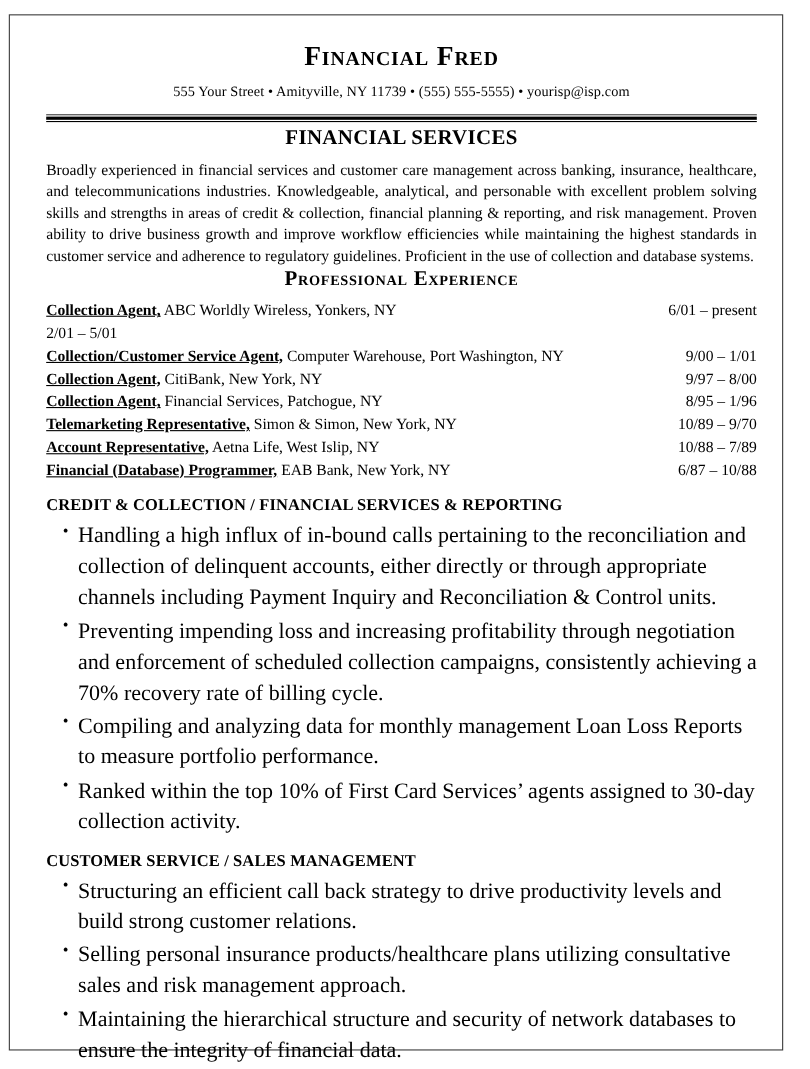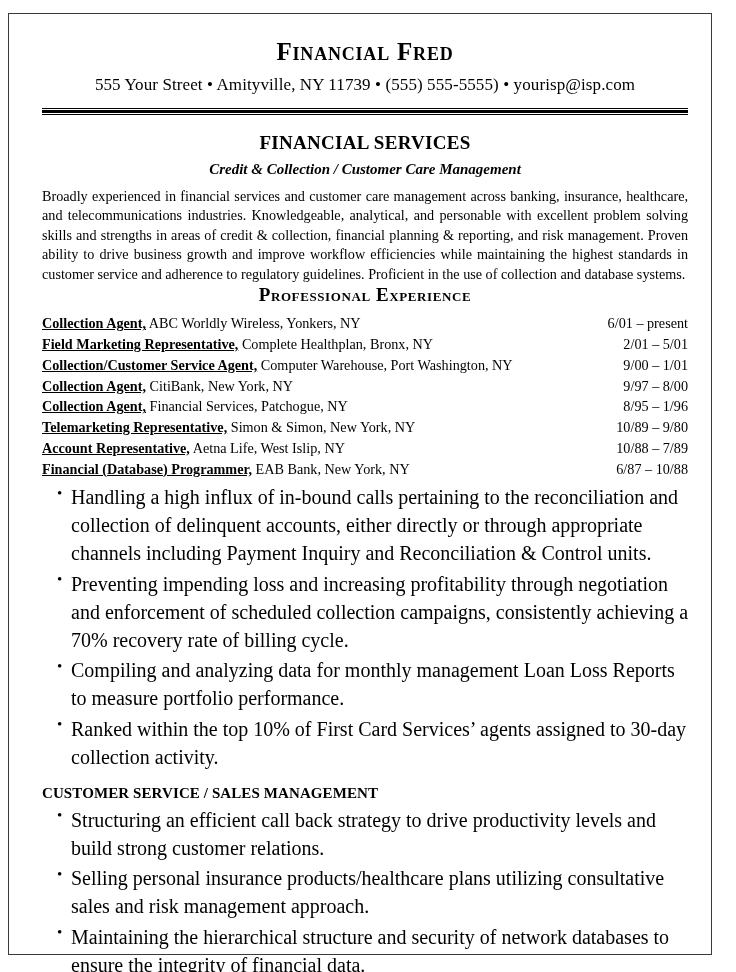--- a/index.html
+++ b/index.html
@@ -46,7 +46,7 @@
   }
   .contact {
     text-align: center;
-    font-size: 17px;
+    font-size: 13px;
     margin-top: 9px;
     letter-spacing: 0.1px;
   }

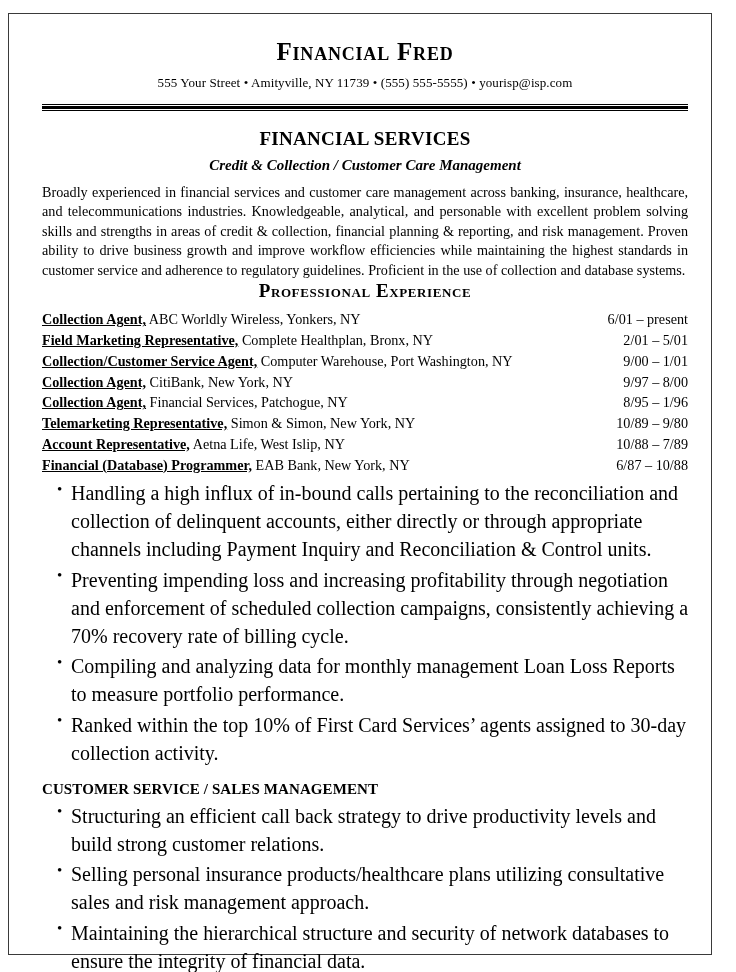--- a/index.html
+++ b/index.html
@@ -65,7 +65,7 @@
     text-align: center;
     font-size: 19px;
     font-weight: bold;
-    margin-top: 17px;
+    margin-top: 4px;
     letter-spacing: 0.3px;
   }
   .title-sub {

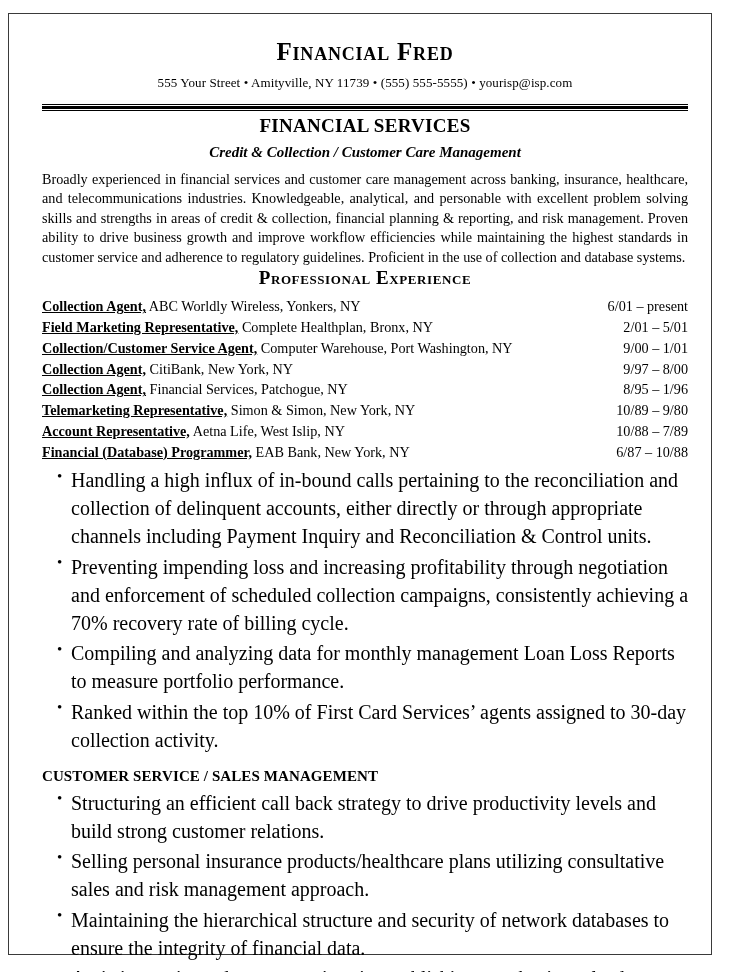--- a/index.html
+++ b/index.html
@@ -155,7 +155,6 @@
     </div>
 
     <div class="title-main">FINANCIAL SERVICES</div>
-    <div class="title-sub">Credit &amp; Collection / Customer Care Management</div>
     <div class="summary">Broadly experienced in financial services and customer care management across banking, insurance, healthcare, and telecommunications industries. Knowledgeable, analytical, and personable with excellent problem solving skills and strengths in areas of credit &amp; collection, financial planning &amp; reporting, and risk management. Proven ability to drive business growth and improve workflow efficiencies while maintaining the highest standards in customer service and adherence to regulatory guidelines. Proficient in the use of collection and database systems.</div>
 
     <div class="sec-center">Professional Experience</div>

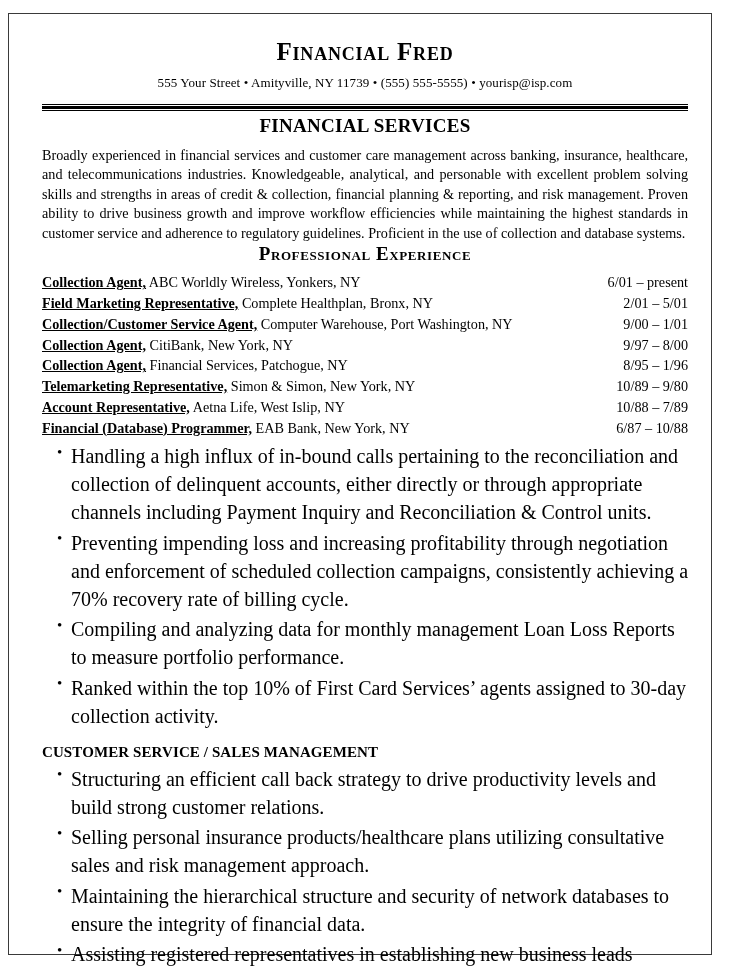--- a/index.html
+++ b/index.html
@@ -164,7 +164,6 @@
           <div class="exp-date">6/01 – present</div>
         </div>
         <div class="exp-row">
-          <div class="exp-left"><span class="role">Field Marketing Representative,</span><span> Complete Healthplan, Bronx, NY</span></div>
           <div class="exp-date">2/01 – 5/01</div>
         </div>
         <div class="exp-row">

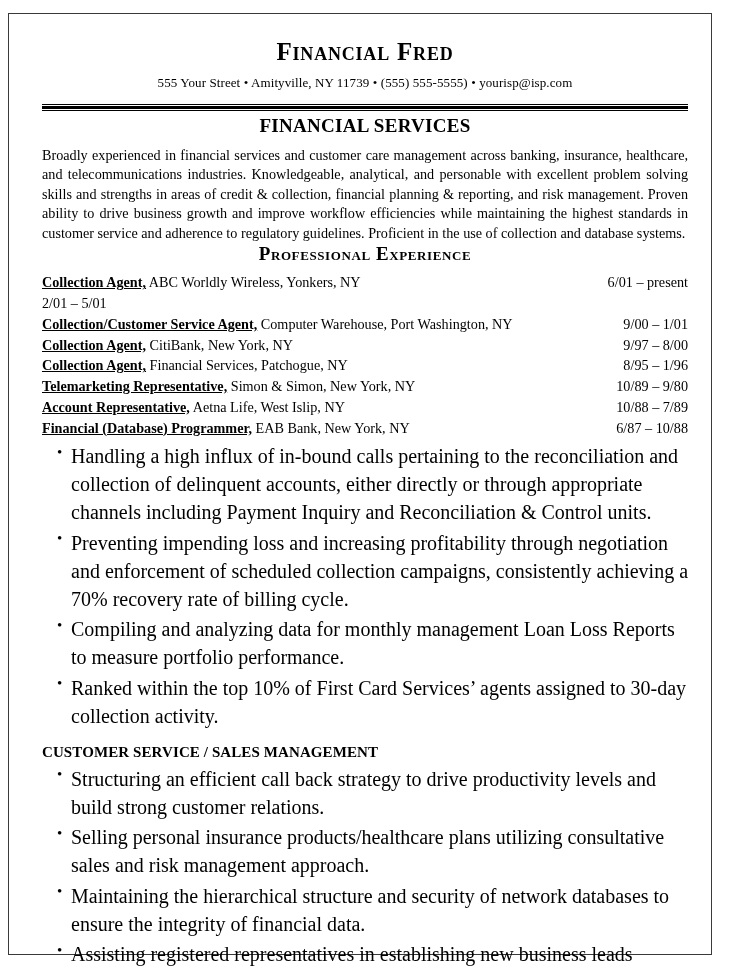--- a/index.html
+++ b/index.html
@@ -180,7 +180,7 @@
         </div>
         <div class="exp-row">
           <div class="exp-left"><span class="role">Telemarketing Representative,</span><span> Simon &amp; Simon, New York, NY</span></div>
-          <div class="exp-date">10/89 – 9/80</div>
+          <div class="exp-date">10/89 – 9/70</div>
         </div>
         <div class="exp-row">
           <div class="exp-left"><span class="role">Account Representative,</span><span> Aetna Life, West Islip, NY</span></div>

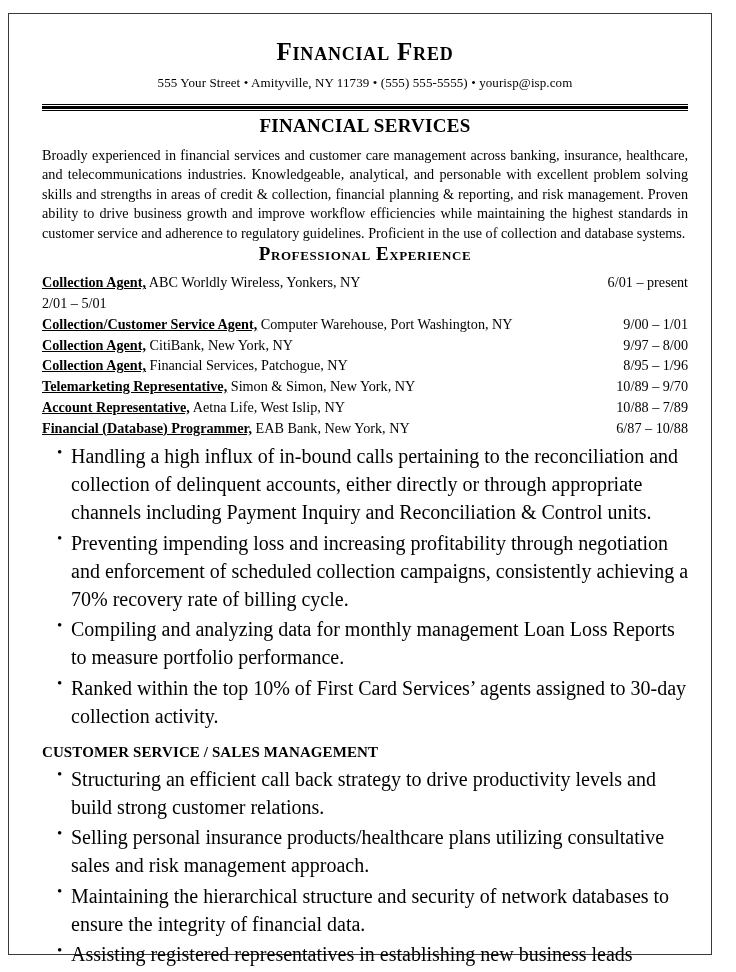--- a/index.html
+++ b/index.html
@@ -192,6 +192,7 @@
         </div>
       </div>
 
+    <div class="sec-left">CREDIT &amp; COLLECTION / FINANCIAL SERVICES &amp; REPORTING</div>
     <ul class="bullets">
         <li>Handling a high influx of in-bound calls pertaining to the reconciliation and collection of delinquent accounts, either directly or through appropriate channels including Payment Inquiry and Reconciliation &amp; Control units.</li>
         <li>Preventing impending loss and increasing profitability through negotiation and enforcement of scheduled collection campaigns, consistently achieving a 70% recovery rate of billing cycle.</li>

